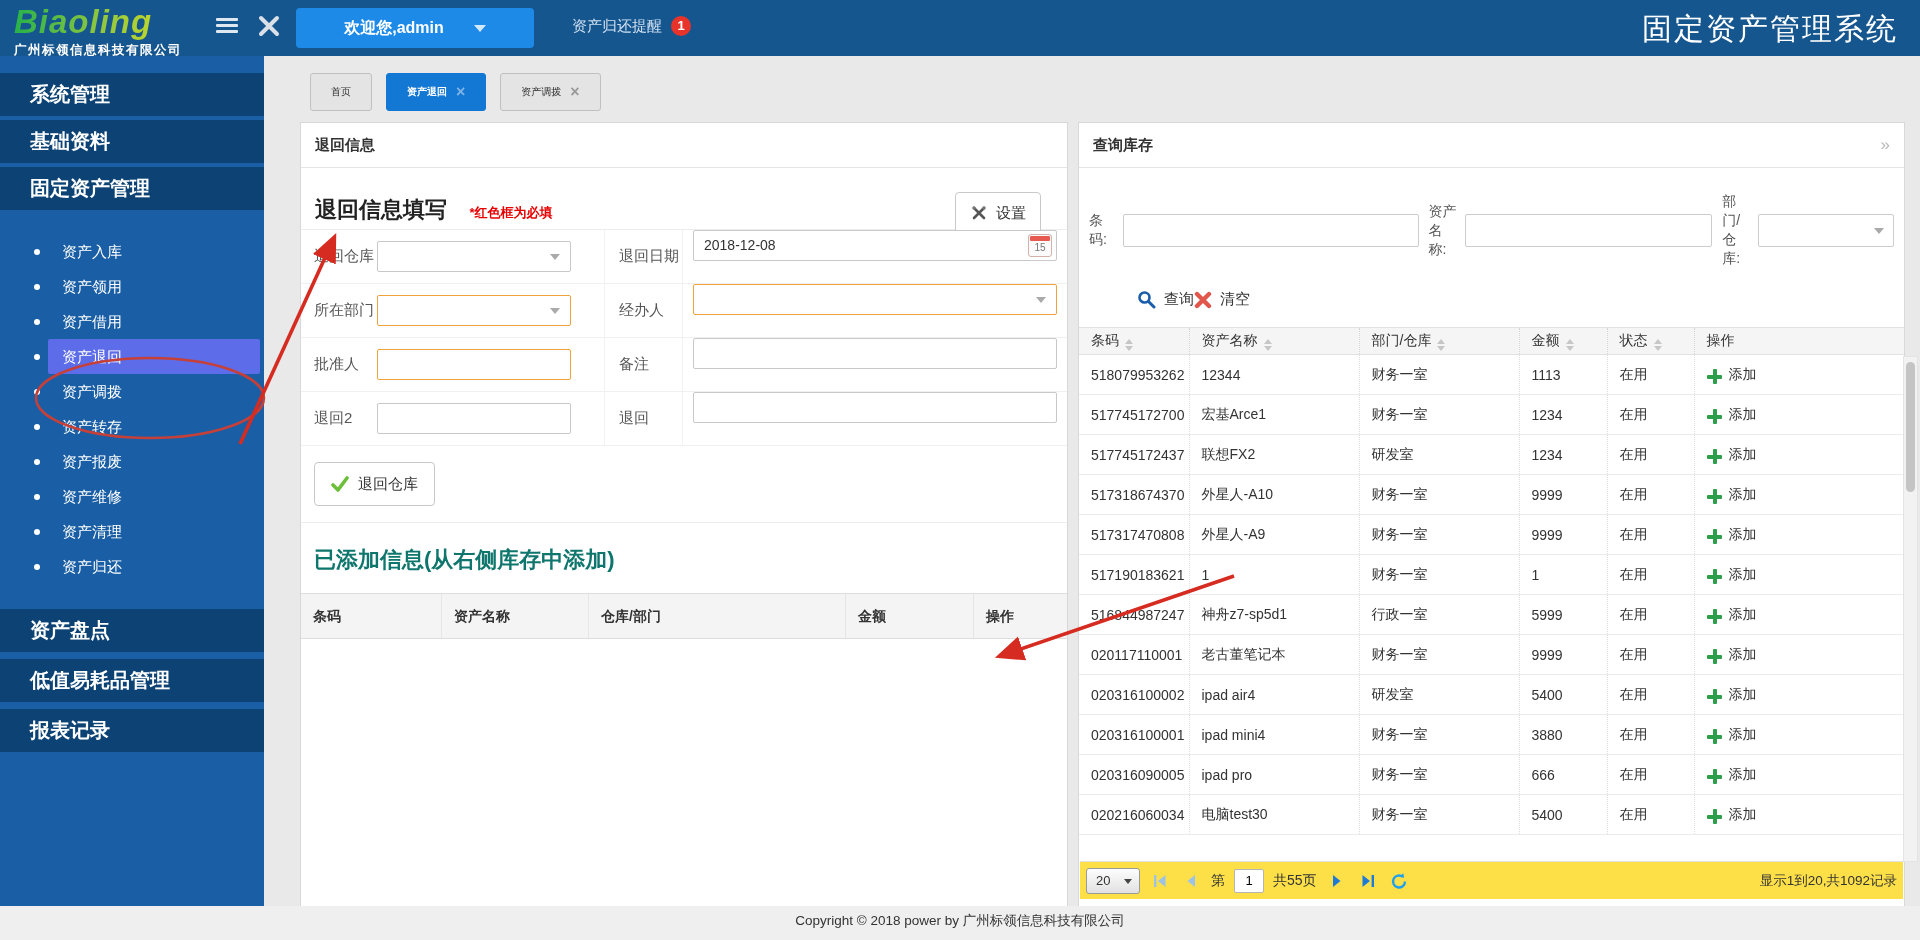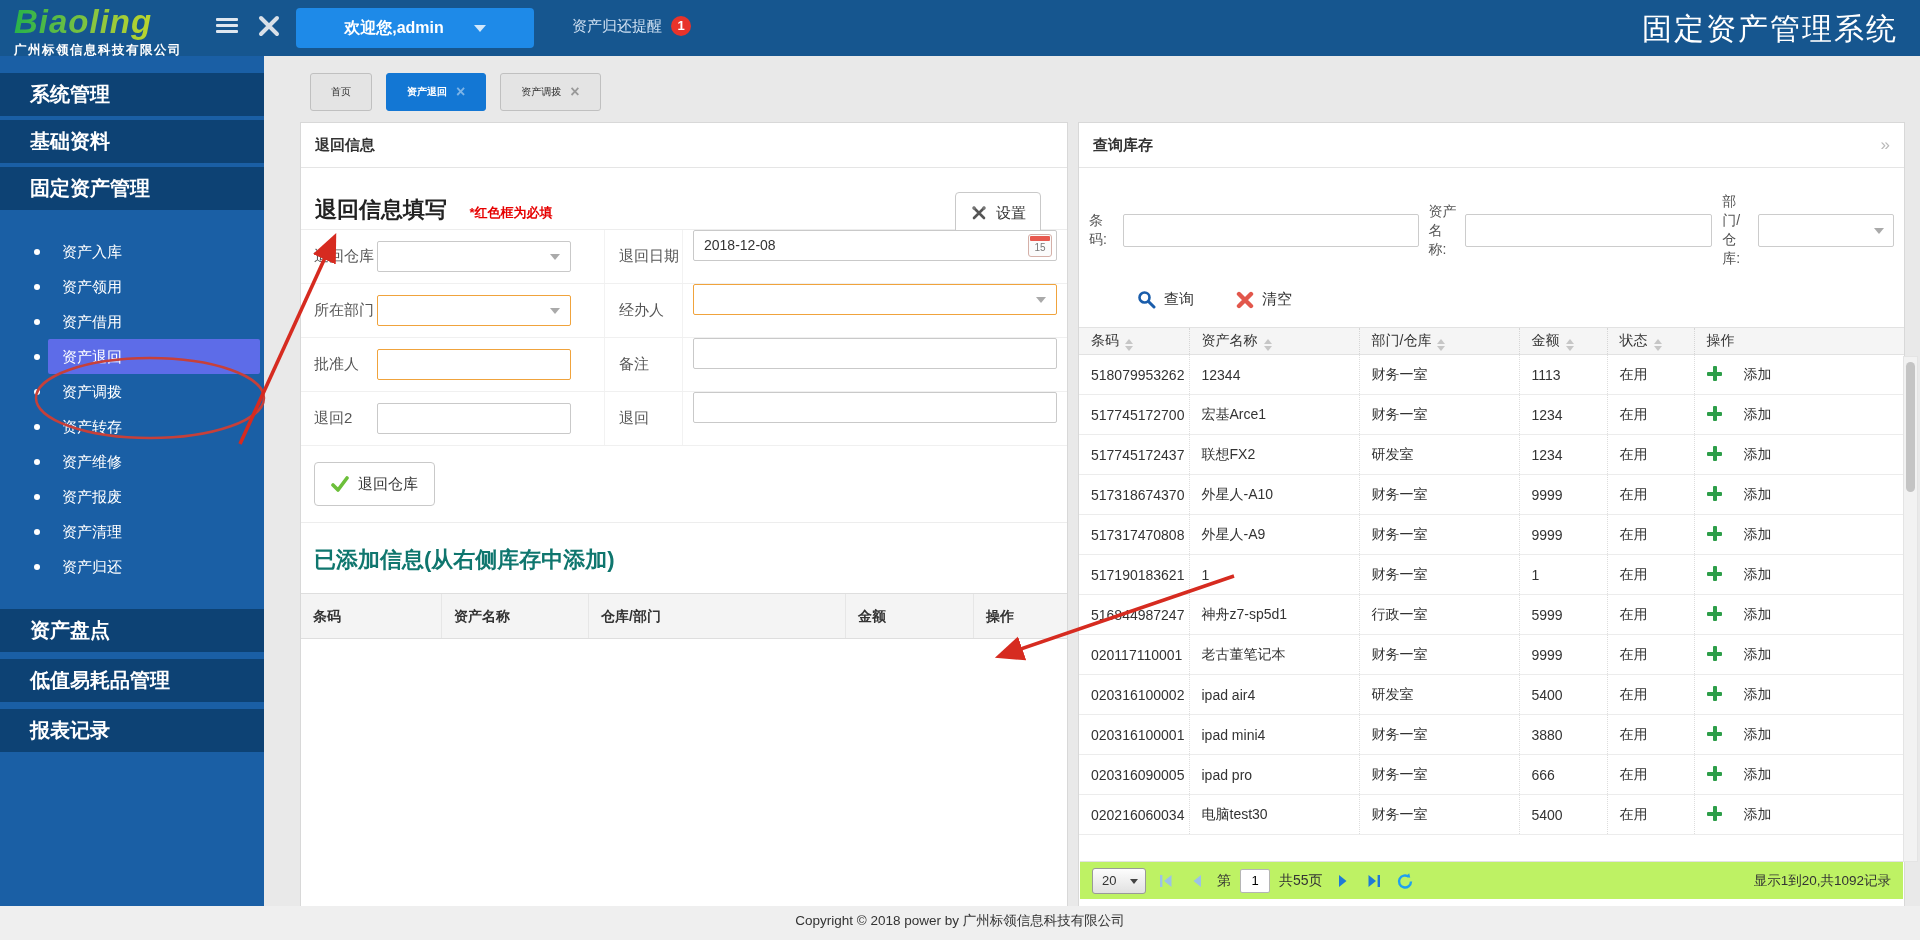--- a/index.html
+++ b/index.html
@@ -93,7 +93,7 @@
   .fsel { position:relative; width:136px; height:33px; border:1px solid #ccc; border-radius:2px; background:#fff; margin-left:6px; cursor:pointer; }
   .fsel::after { content:""; position:absolute; right:9px; top:13px; border-left:5px solid transparent; border-right:5px solid transparent;
                  border-top:6px solid #aaa; }
-  .actions { display:flex; align-items:center; gap:42px; padding:18px 10px 12px 58px; }
+  .actions { display:flex; align-items:center; padding:18px 10px 12px 58px; }
   .act-btn { display:flex; align-items:center; gap:8px; font-size:15px; color:#333; background:none; border:none; cursor:pointer;
              font-family:"Liberation Sans",sans-serif; }
   table.inv { width:100%; border-collapse:collapse; table-layout:fixed; margin-top:6px; }

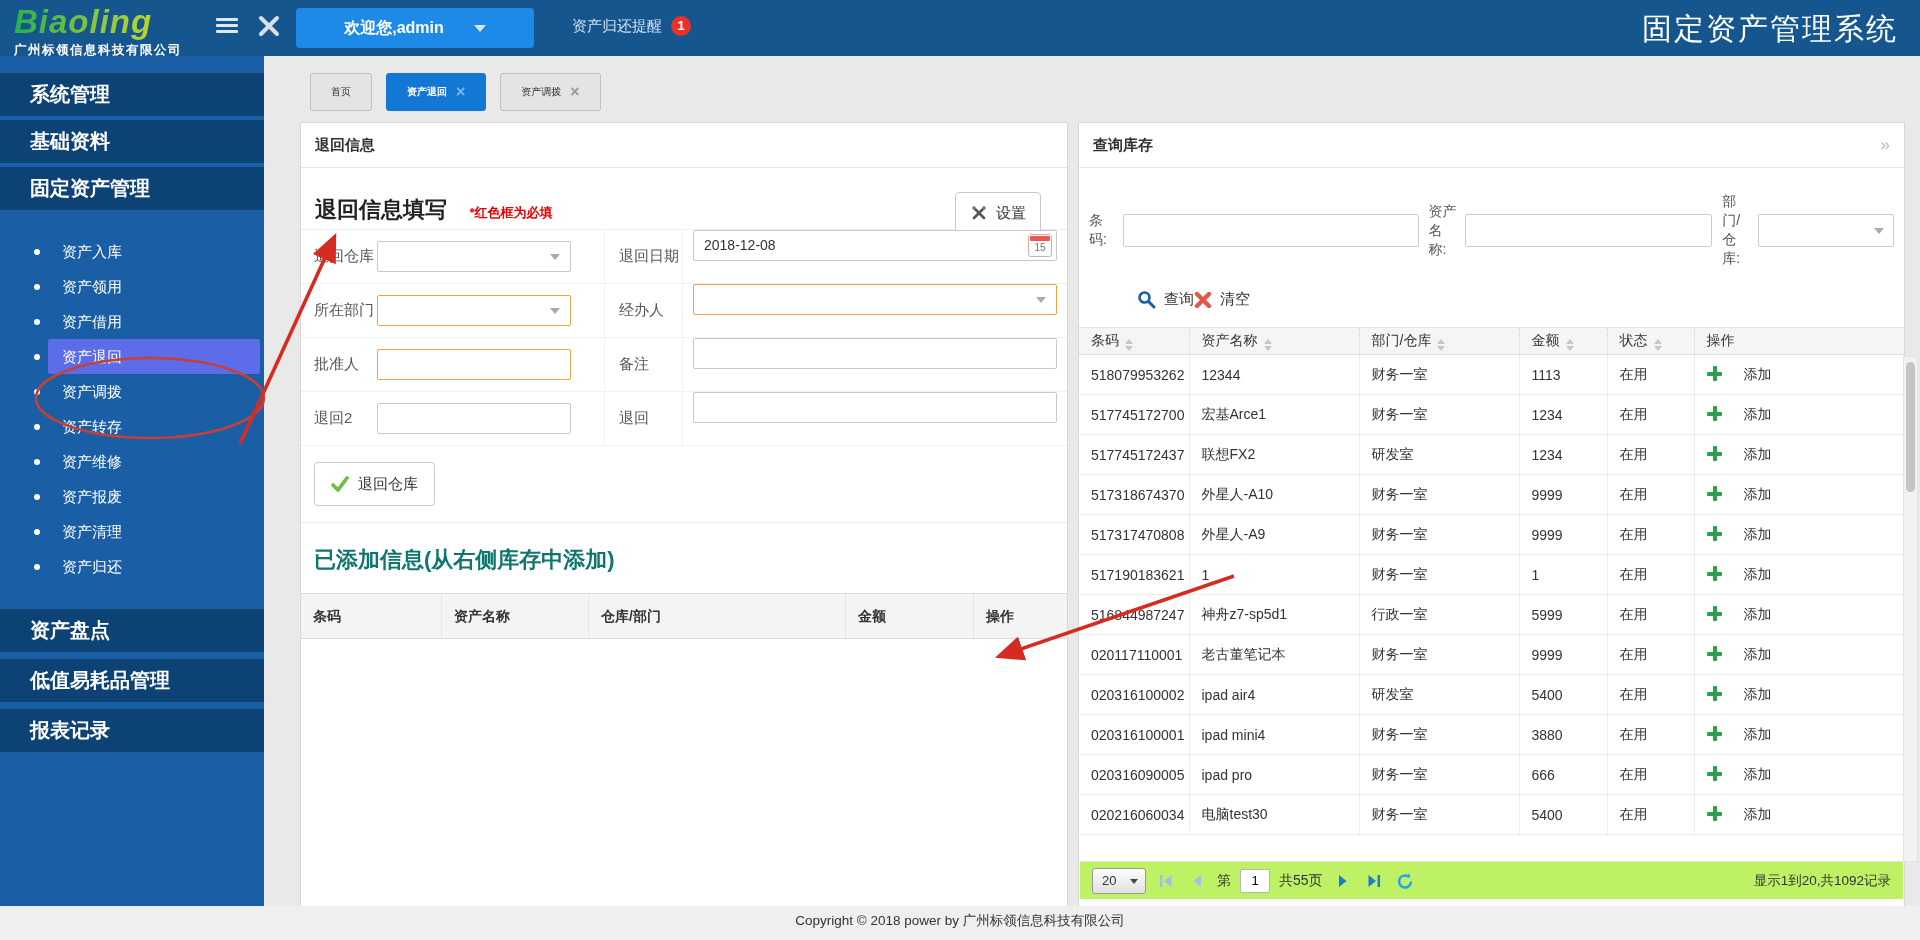--- a/index.html
+++ b/index.html
@@ -107,7 +107,7 @@
   .sort i { display:block; width:0; height:0; }
   .sort i.up { border-left:4px solid transparent; border-right:4px solid transparent; border-bottom:5px solid #c6c6c6; }
   .sort i.dn { border-left:4px solid transparent; border-right:4px solid transparent; border-top:5px solid #c6c6c6; }
-  .add-cell { display:flex; align-items:flex-start; gap:22px; cursor:pointer; }
+  .add-cell { display:flex; align-items:flex-end; gap:7px; cursor:pointer; }
   .plus-icon { position:relative; width:15px; height:15px; display:inline-block; }
   .plus-icon::before { content:""; position:absolute; left:6px; top:0; width:4px; height:15px; background:#2d9e49; border-radius:1px; }
   .plus-icon::after  { content:""; position:absolute; top:6px; left:0; height:4px; width:15px; background:#2d9e49; border-radius:1px; }

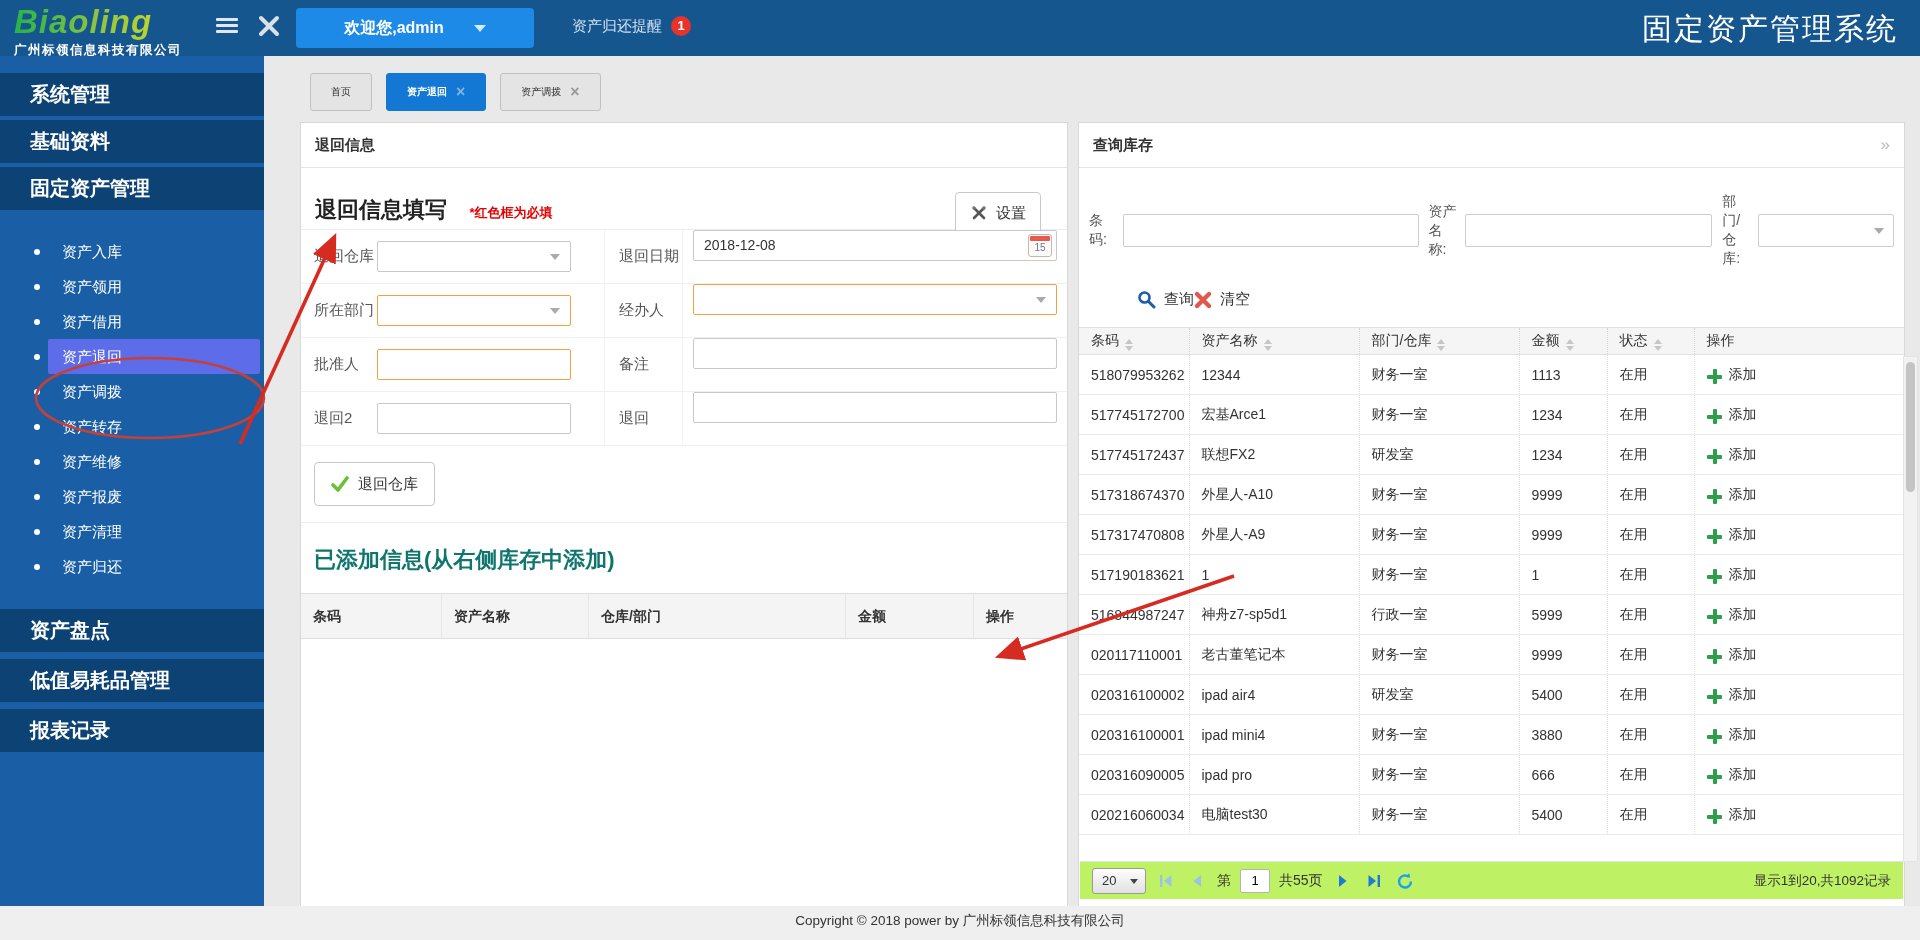--- a/index.html
+++ b/index.html
@@ -172,8 +172,8 @@
     <li class="side-item active"><span class="hl"></span><span class="dot"></span><span class="lbl">资产退回</span></li>
     <li class="side-item"><span class="dot"></span><span class="lbl">资产调拨</span></li>
     <li class="side-item"><span class="dot"></span><span class="lbl">资产转存</span></li>
+    <li class="side-item"><span class="dot"></span><span class="lbl">资产报废</span></li>
     <li class="side-item"><span class="dot"></span><span class="lbl">资产维修</span></li>
-    <li class="side-item"><span class="dot"></span><span class="lbl">资产报废</span></li>
     <li class="side-item"><span class="dot"></span><span class="lbl">资产清理</span></li>
     <li class="side-item"><span class="dot"></span><span class="lbl">资产归还</span></li>
   </ul>

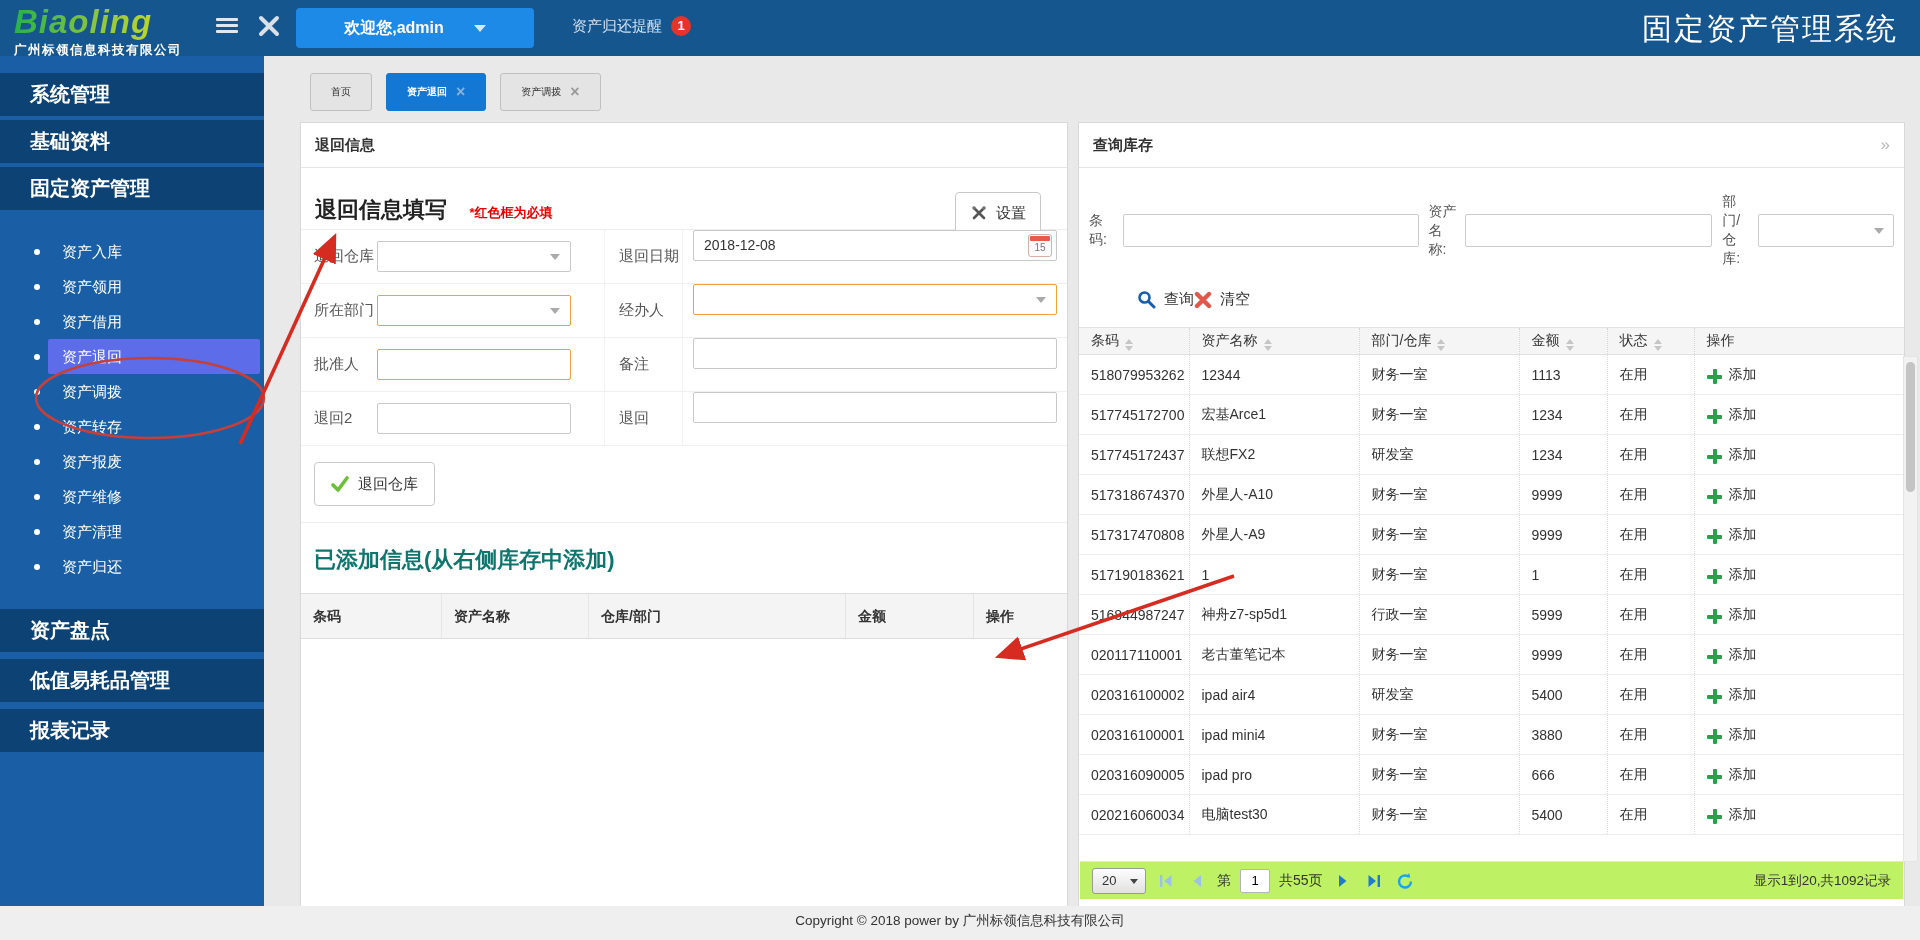--- a/index.html
+++ b/index.html
@@ -112,8 +112,8 @@
   .plus-icon::before { content:""; position:absolute; left:6px; top:0; width:4px; height:15px; background:#2d9e49; border-radius:1px; }
   .plus-icon::after  { content:""; position:absolute; top:6px; left:0; height:4px; width:15px; background:#2d9e49; border-radius:1px; }
   
-  .pager { position:absolute; left:1px; right:1px; bottom:8px; height:38px; border-top:1px solid #e3e3e3; background:#bef264;
-           display:flex; align-items:center; padding:0 12px; gap:9px; font-size:14px; color:#333; }
+  .pager { position:absolute; left:1px; right:1px; bottom:8px; height:38px; border-top:1px solid #e3e3e3; background:#fde047;
+           display:flex; align-items:center; padding:0 6px; gap:9px; font-size:14px; color:#333; }
   .psel { position:relative; width:54px; height:26px; border:1px solid #9a9a9a; border-radius:3px;
           background:linear-gradient(#fdfdfd,#e1e1e1); line-height:24px; padding-left:9px; font-size:13px; cursor:pointer; }
   .psel::after { content:""; position:absolute; right:7px; top:10px; border-left:4px solid transparent; border-right:4px solid transparent;

